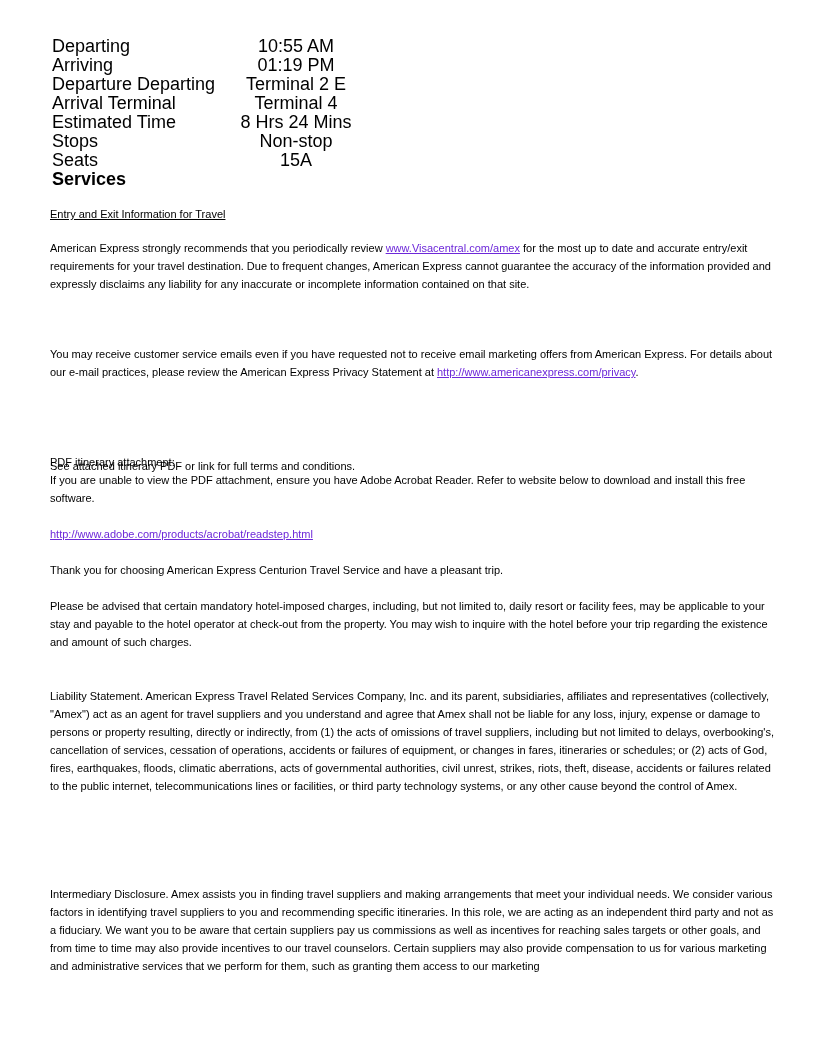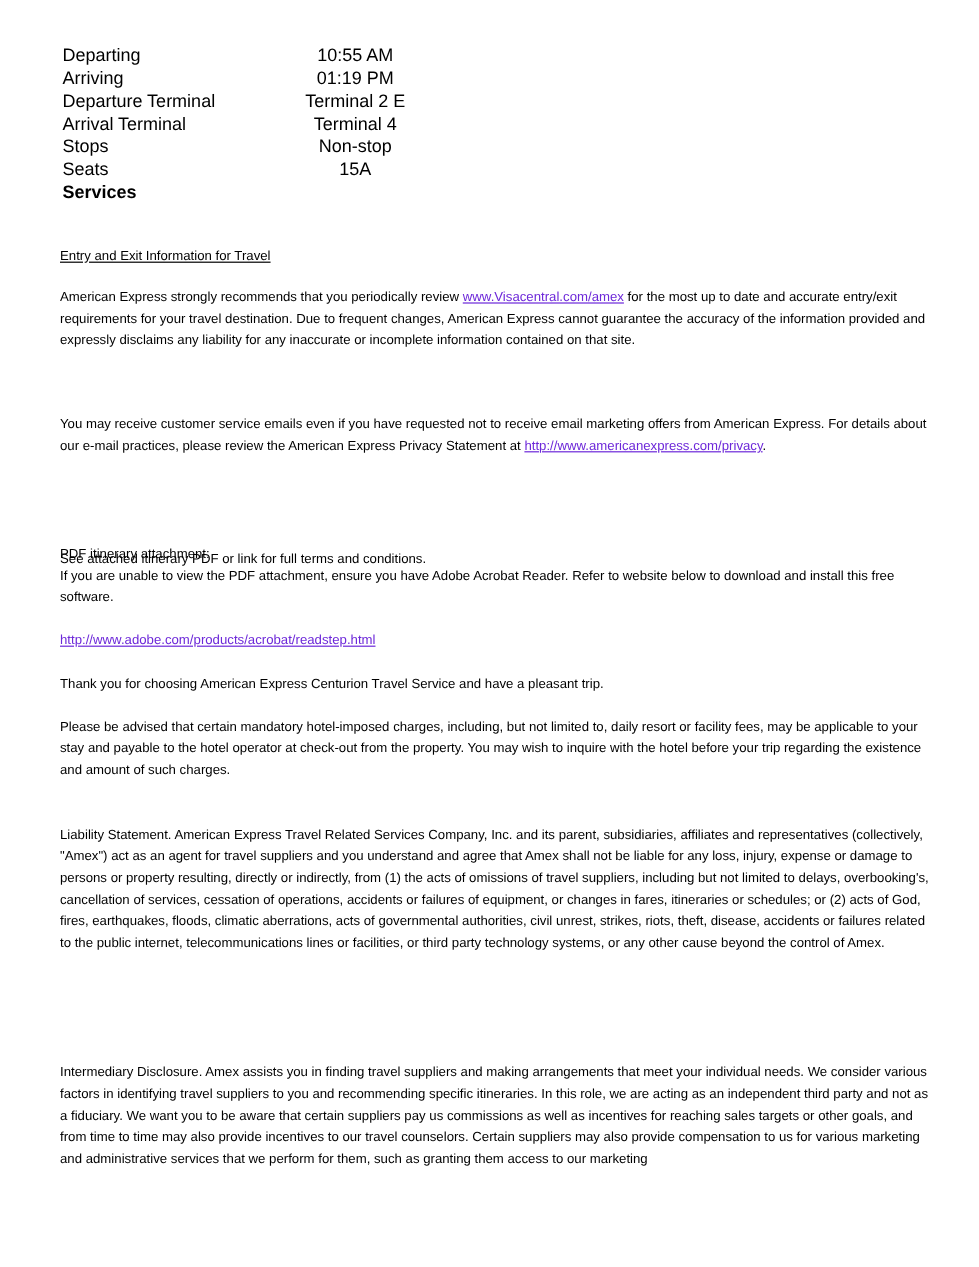--- a/index.html
+++ b/index.html
@@ -19,7 +19,7 @@
       position: absolute;
       left: 52px;
       top: 37px;
-      font-size: 15px;
+      font-size: 18px;
       line-height: 19px;
     }
     .flight-row {

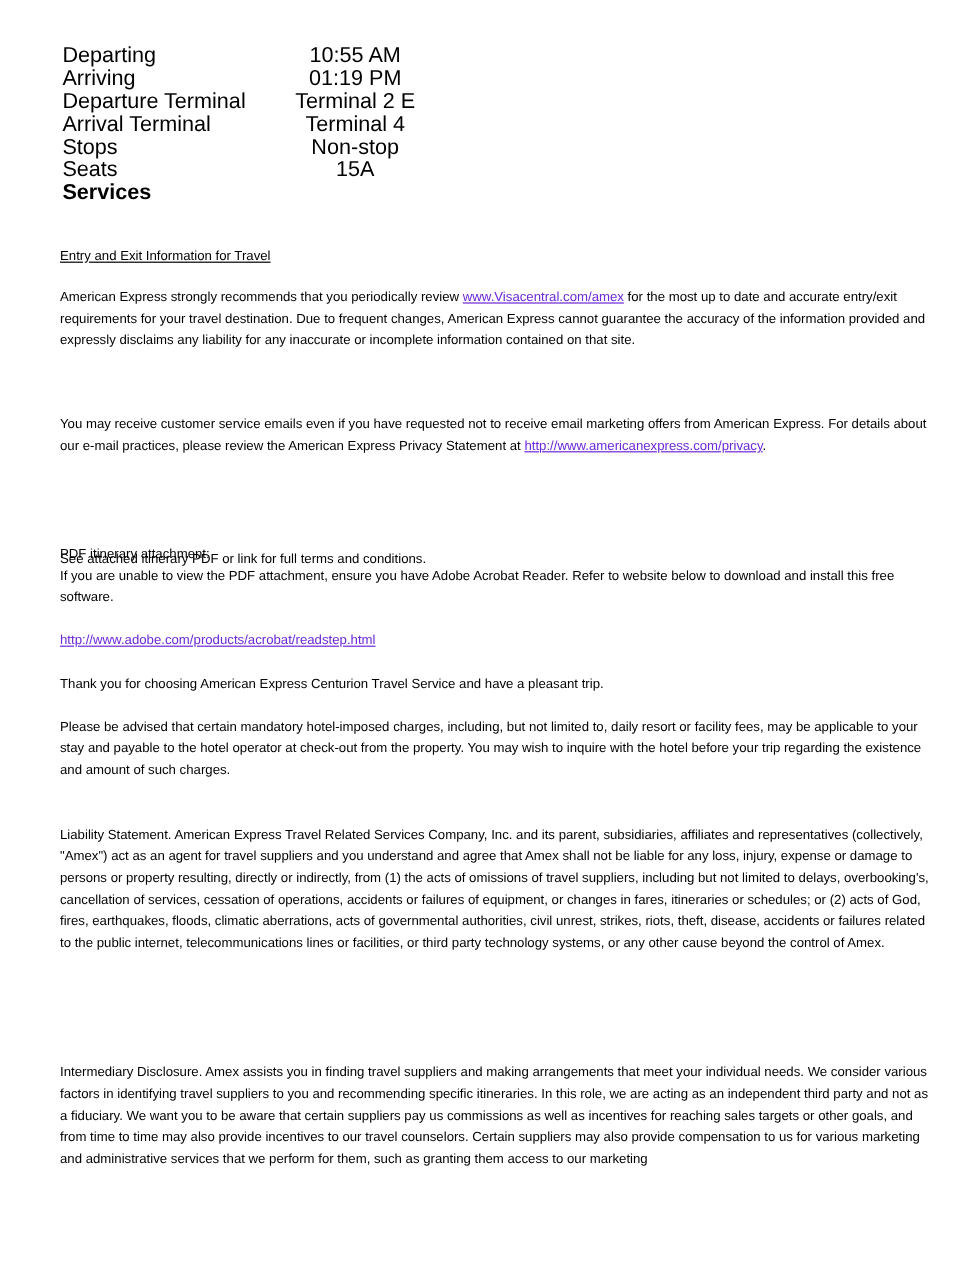--- a/index.html
+++ b/index.html
@@ -67,7 +67,7 @@
     <span class="flight-value">01:19 PM</span>
   </div>
   <div class="flight-row">
-    <span class="flight-label">Departure Terminal</span>
+    <span class="flight-label">Departure Departing</span>
     <span class="flight-value">Terminal 2 E</span>
   </div>
   <div class="flight-row">

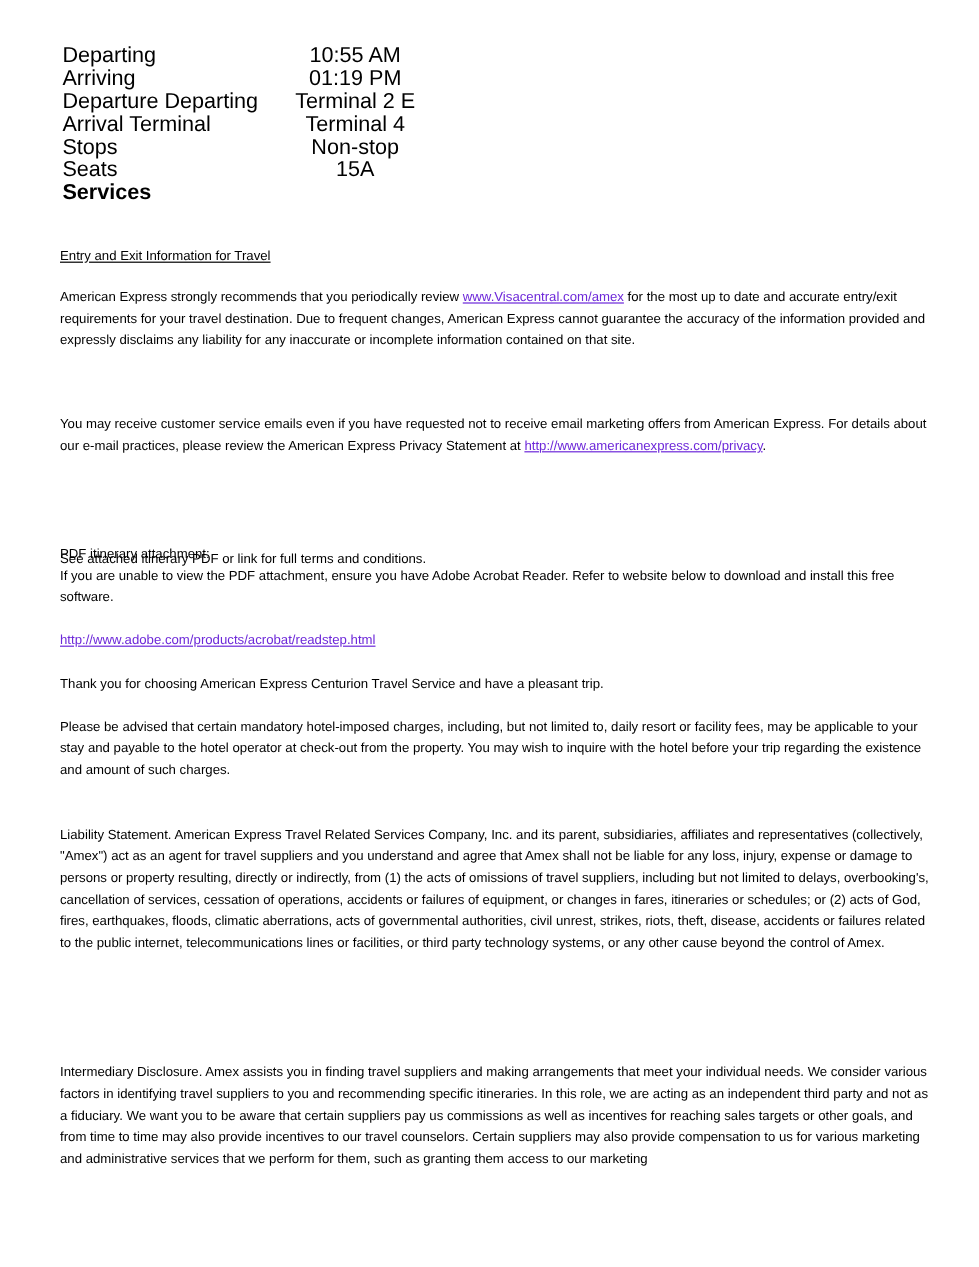--- a/index.html
+++ b/index.html
@@ -75,6 +75,10 @@
     <span class="flight-value">Terminal 4</span>
   </div>
   <div class="flight-row">
+    <span class="flight-label">Estimated Time</span>
+    <span class="flight-value">8 Hrs 24 Mins</span>
+  </div>
+  <div class="flight-row">
     <span class="flight-label">Stops</span>
     <span class="flight-value">Non-stop</span>
   </div>

